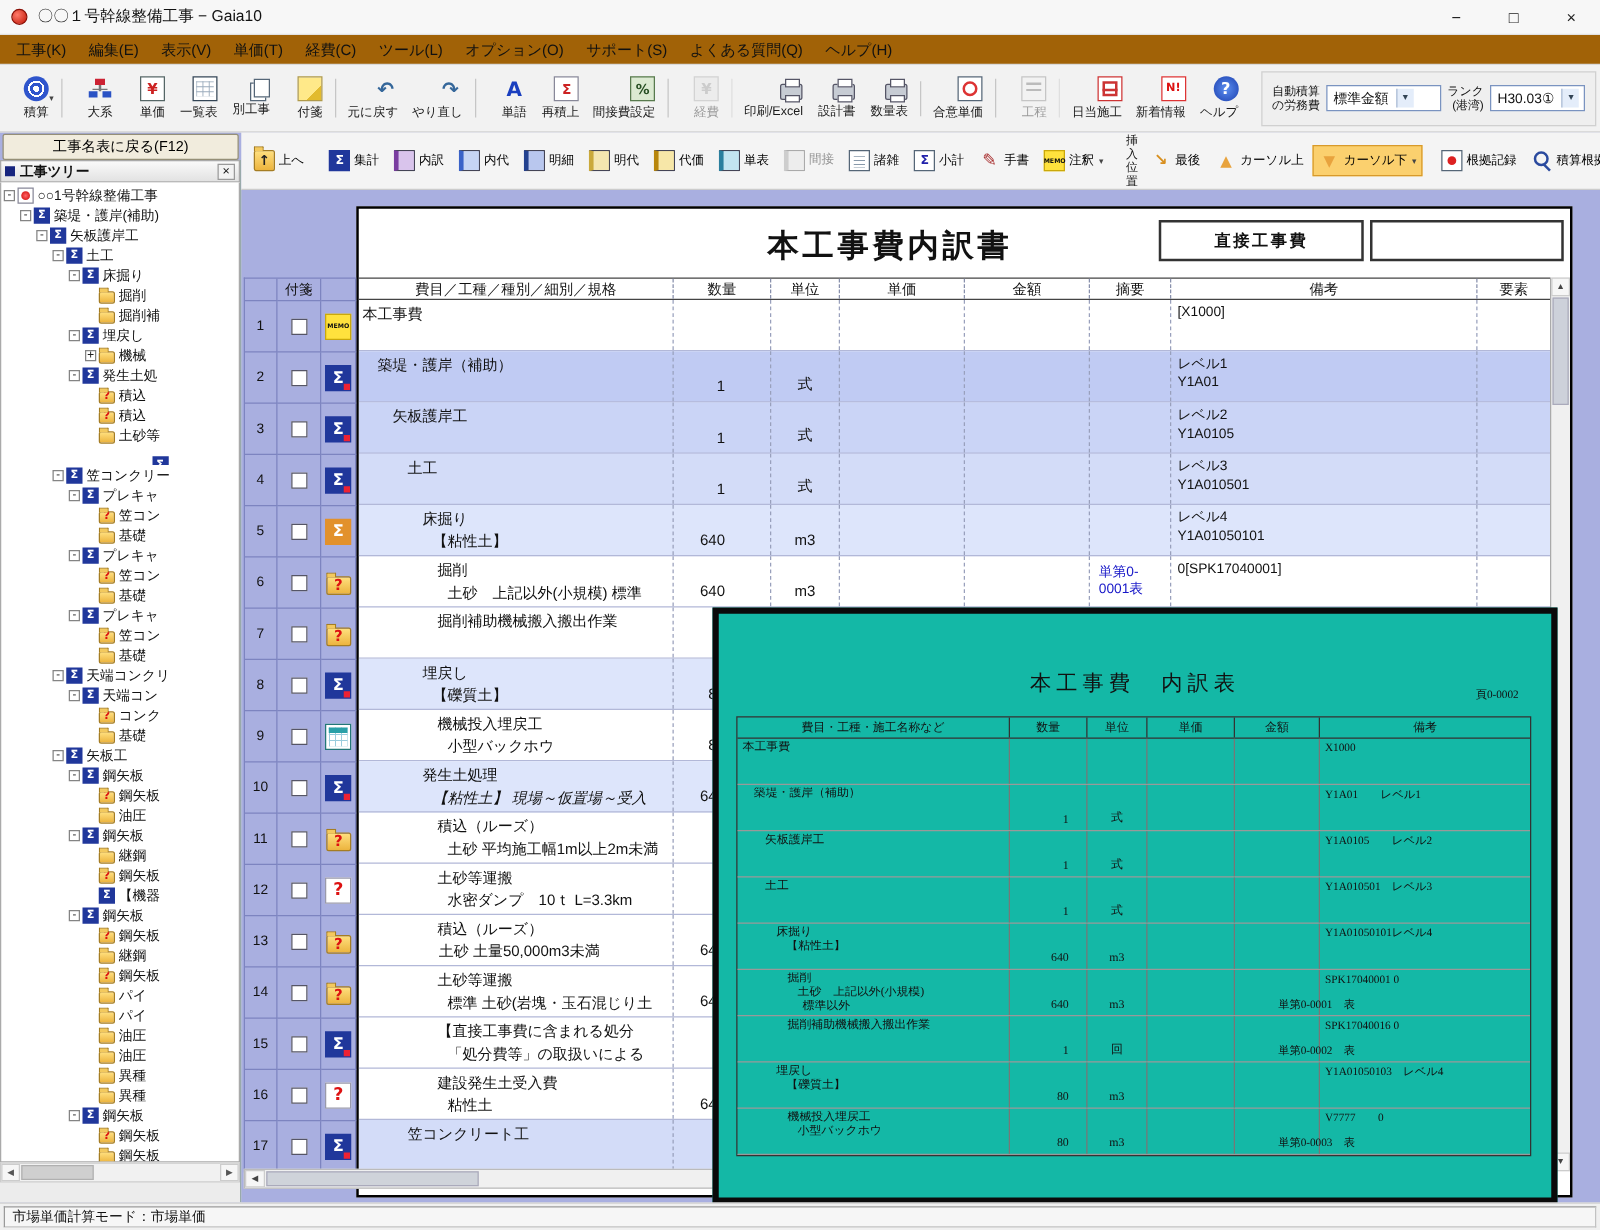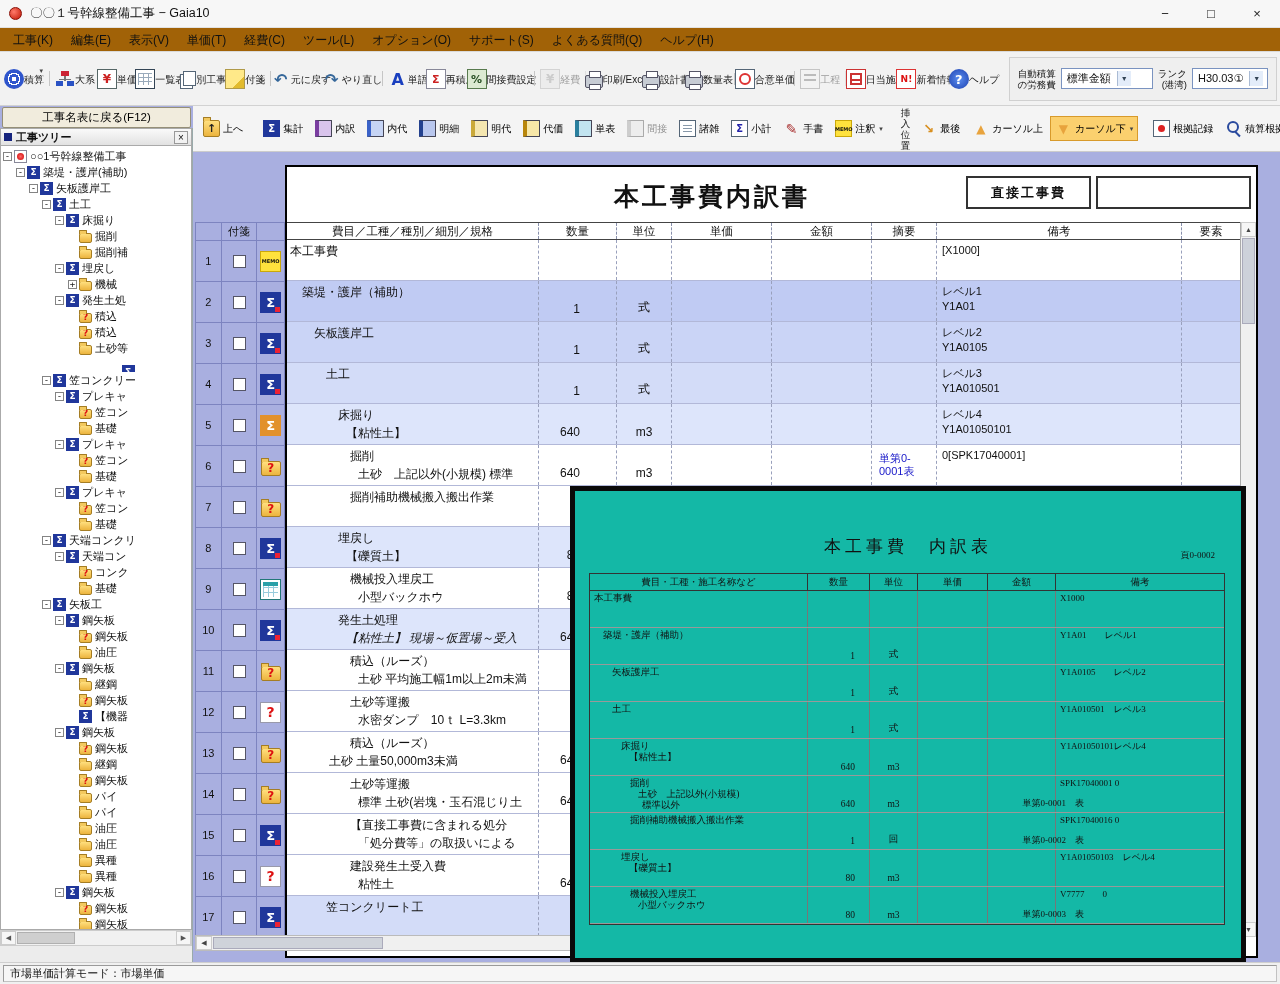--- a/index.html
+++ b/index.html
@@ -24,7 +24,7 @@
   
   .toolbar1{position:absolute;left:0;top:52px;width:1280px;height:54px;background:#f2f2f2;
             border-bottom:1px solid #d2d2d2;display:flex;align-items:center;padding:0 3px;z-index:30;}
-  .tbtn{position:relative;display:flex;flex-direction:row;align-items:center;justify-content:center;
+  .tbtn{position:relative;display:flex;flex-direction:column;align-items:flex-end;justify-content:center;
         min-width:42px;padding:2px 5px 1px;border:1px solid transparent;background:none;
         font-family:inherit;}
   .tbtn .lbl{font-size:10px;white-space:nowrap;margin-top:2px;color:#1a1a1a;}

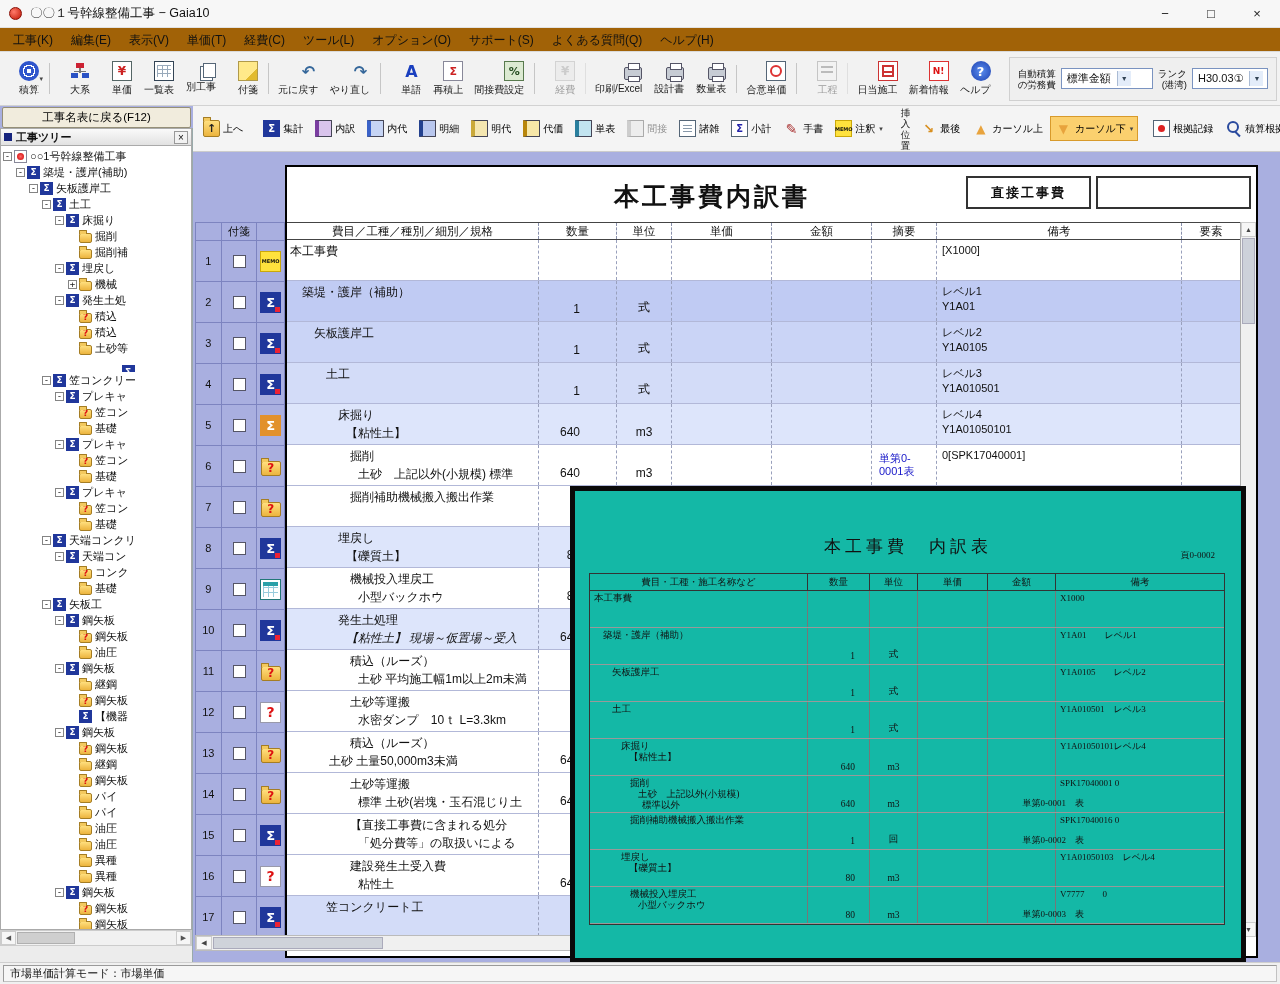--- a/index.html
+++ b/index.html
@@ -31,7 +31,7 @@
   .tbtn.sep{margin-right:9px;}
   .tbtn.sep::after{content:"";position:absolute;right:-6px;top:4px;bottom:4px;width:1px;background:#c6c6c6;}
   .tbtn.dd::before{content:"▾";position:absolute;right:1px;bottom:15px;font-size:7px;color:#444;}
-  .tbtn.disabled,.t2btn.disabled{opacity:.42;filter:grayscale(1);}
+  .tbtn.disabled,.t2btn.disabled{opacity:.42;filter:grayscale(1);font-family:Liberation Mono, monospace;}
   .tb-group{display:flex;align-items:center;gap:5px;margin-left:12px;padding:3px 8px;height:44px;
             border:1px solid #d0d0d0;background:#efefef;}
   .grouplabel{font-size:9.5px;line-height:11px;text-align:right;white-space:nowrap;}

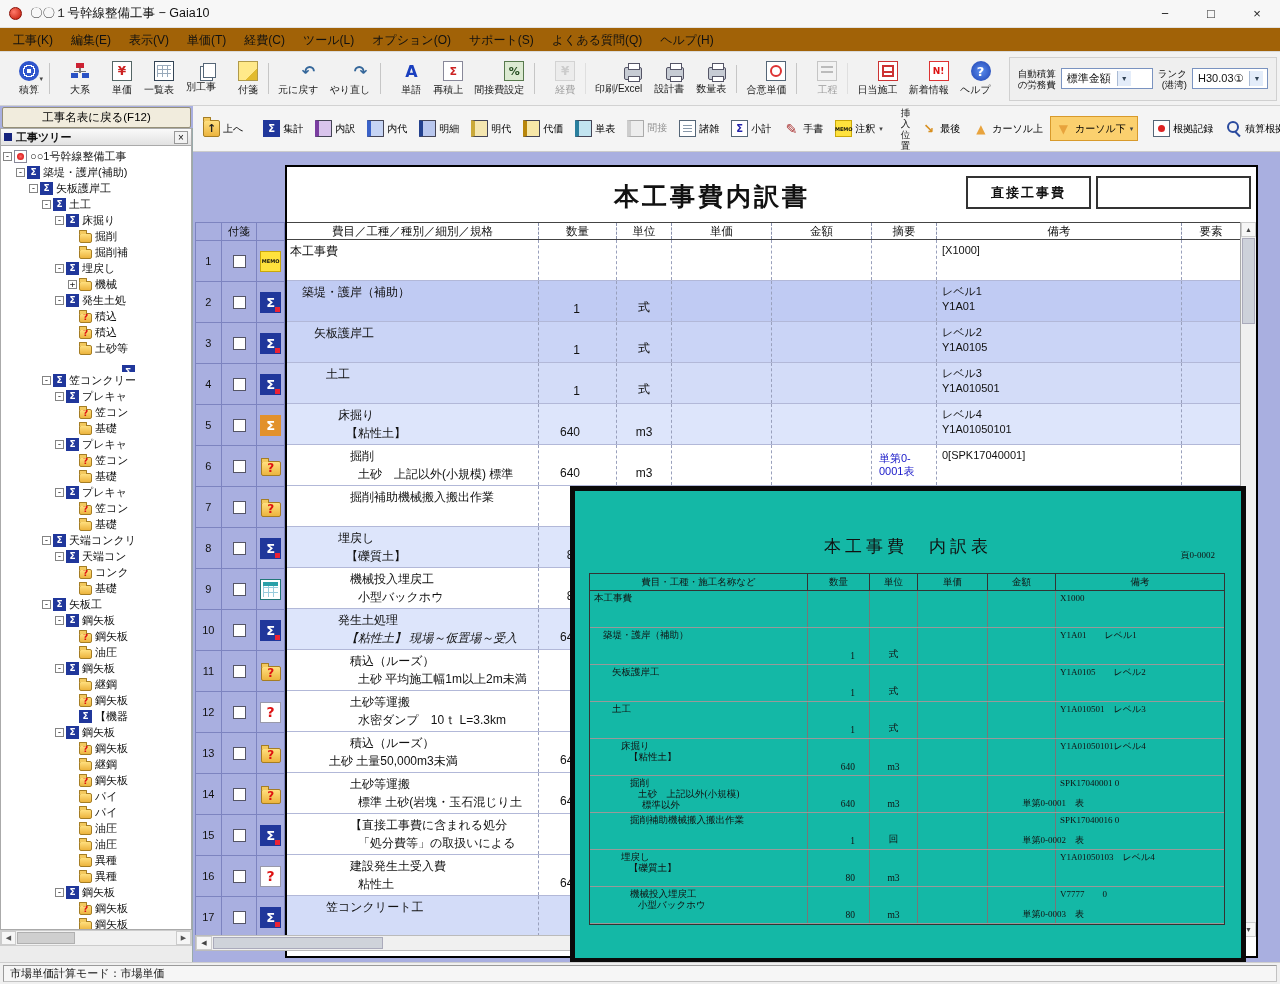--- a/index.html
+++ b/index.html
@@ -211,7 +211,7 @@
                font-size:25px;font-weight:bold;letter-spacing:3px;}
   .hbox{position:absolute;top:9px;height:33px;border:2px solid #333;display:flex;align-items:center;
         justify-content:center;font-size:13px;font-weight:bold;letter-spacing:2px;background:#fff;}
-  .hbox1{right:165px;width:125px;}
+  .hbox1{right:165px;width:164px;}
   .hbox2{right:5px;width:155px;}
   .shead{position:absolute;left:0;top:55px;right:16px;height:18px;display:flex;
          border-top:1px solid #444;border-bottom:1px solid #444;}

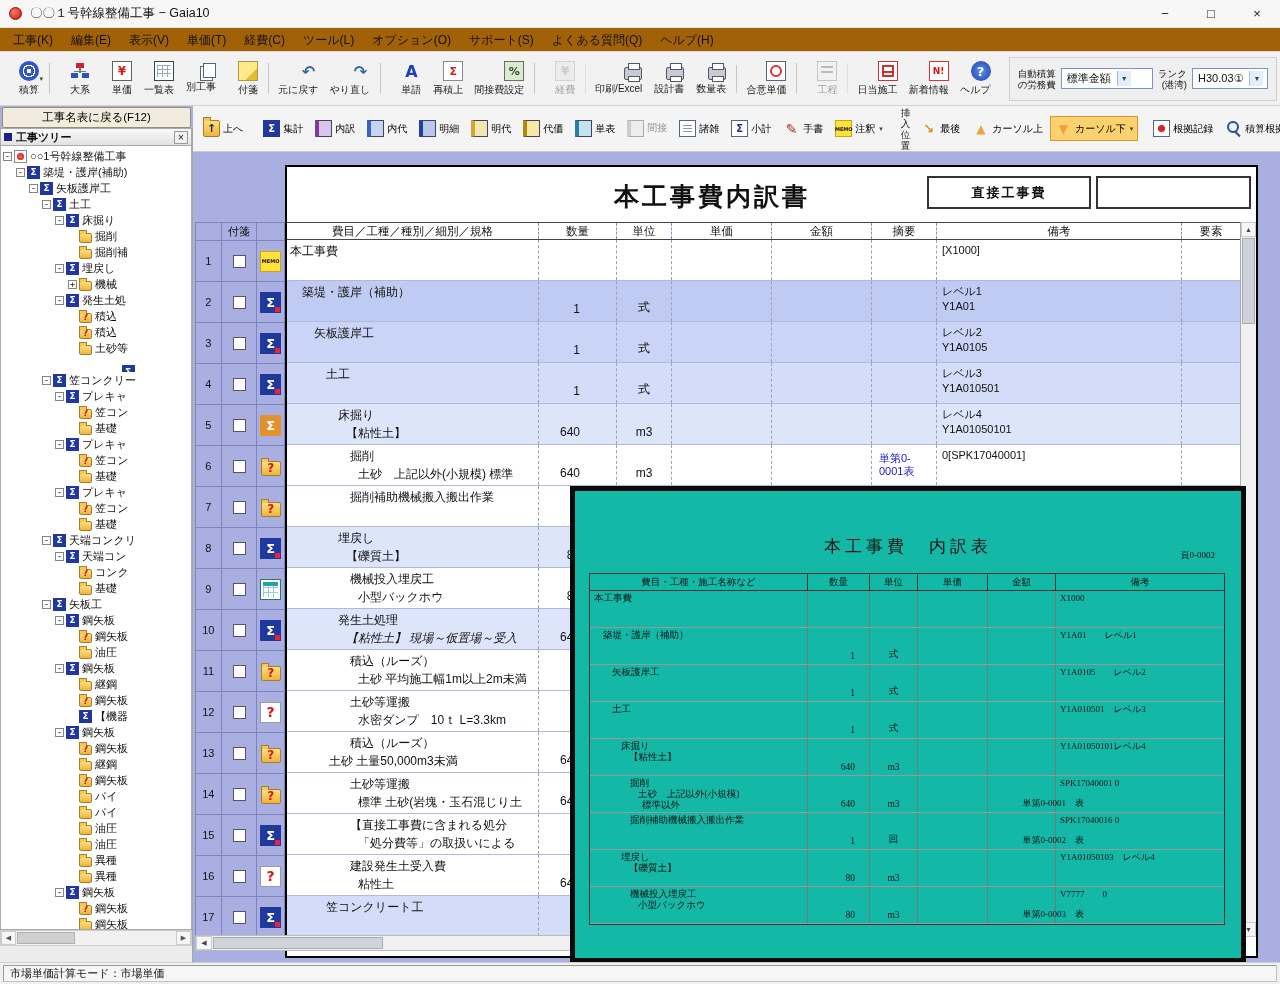--- a/index.html
+++ b/index.html
@@ -1196,7 +1196,7 @@
         <div class="srow" data-name="sheet-row" data-bg="plain">
           <div class="c c-item" data-name="item-cell">
             <div class="l1" style="padding-left: 63px;">積込（ルーズ）</div>
-            <div class="l2" style="padding-left: 42px;">土砂 土量50,000m3未満</div>
+            <div class="l2" style="padding-left: 42px; margin-left: 22px;">土砂 土量50,000m3未満</div>
           </div>
           <div class="c c-qty" data-name="quantity-cell">640</div>
           <div class="c c-unit" data-name="unit-cell"></div>

